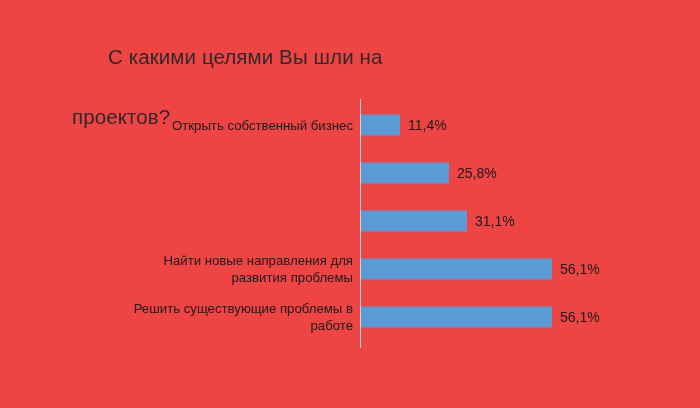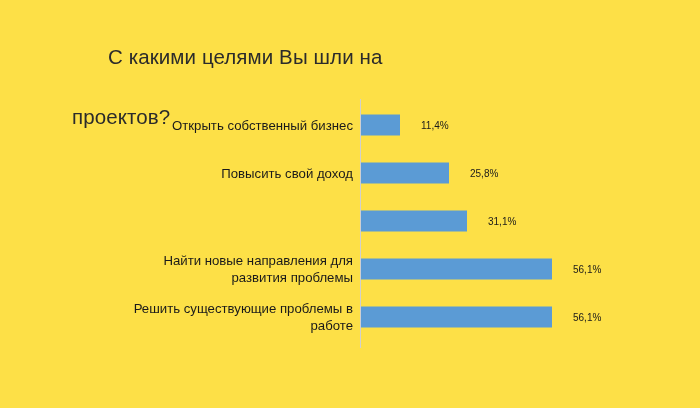--- a/index.html
+++ b/index.html
@@ -19,7 +19,7 @@
     position: relative;
     width: 700px;
     height: 408px;
-    background: #fde047;
+    background: #ef4444;
     box-sizing: border-box;
   }
 

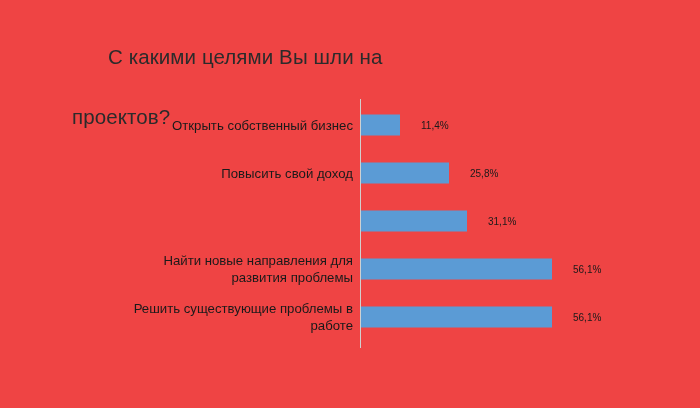--- a/index.html
+++ b/index.html
@@ -103,11 +103,10 @@
     position: absolute;
     top: 50%;
     transform: translateY(-50%);
-    font-size: 10px;
+    font-size: 14px;
     line-height: 17px;
     color: #1a1a1a;
     white-space: nowrap;
-    margin-left: 13px;
   }
 </style>
 </head>

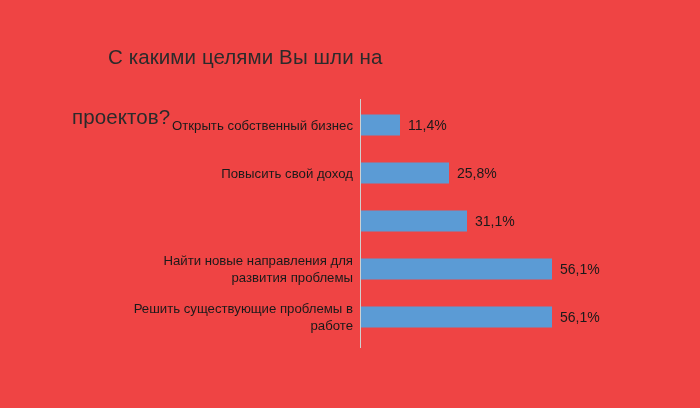--- a/index.html
+++ b/index.html
@@ -128,7 +128,6 @@
           <div class="value-label" style="left: 408px;">11,4%</div>
         </div>
         <div class="bar-row" style="top: 50px;">
-          <div class="cat-label">Повысить свой доход</div>
           <div class="bar" style="width: 88px; background: rgb(91, 155, 213);"></div>
           <div class="value-label" style="left: 457px;">25,8%</div>
         </div>

